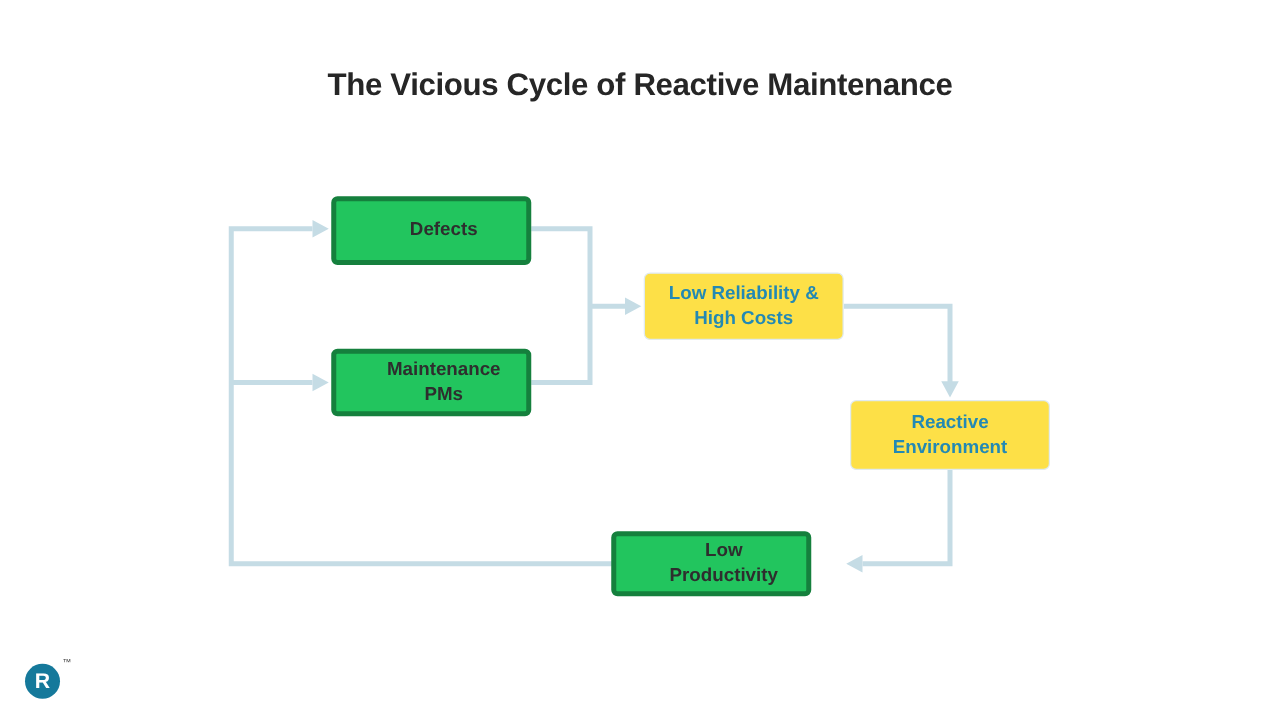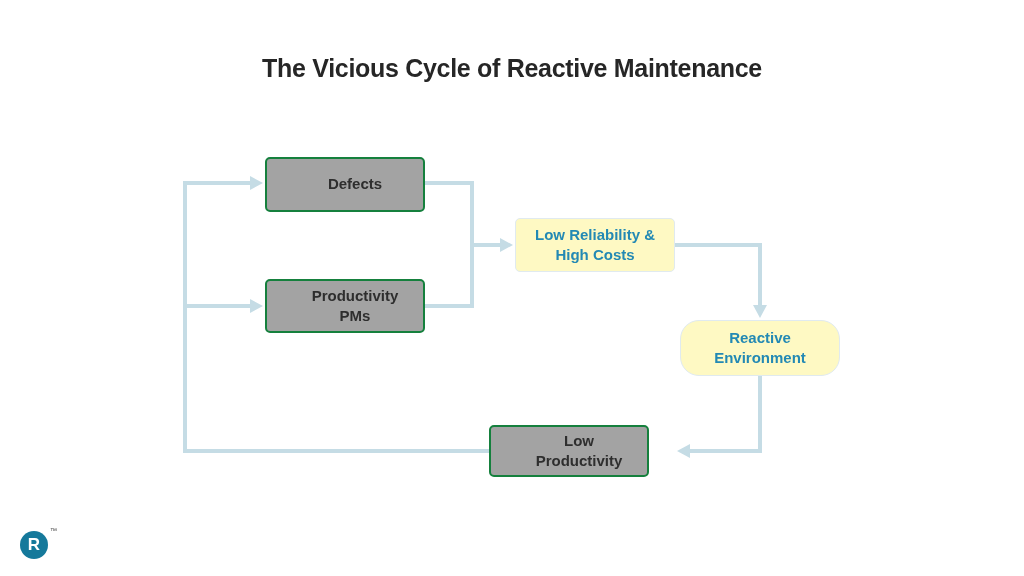--- a/index.html
+++ b/index.html
@@ -40,8 +40,8 @@
     line-height:1.35;
   }
   .node.yellow{
-    background:#a3a3a3;
-    border:2px solid #15803d;
+    background:#22c55e;
+    border:4px solid #15803d;
     color:#2e2e2e;
     padding-left:32px;
   }

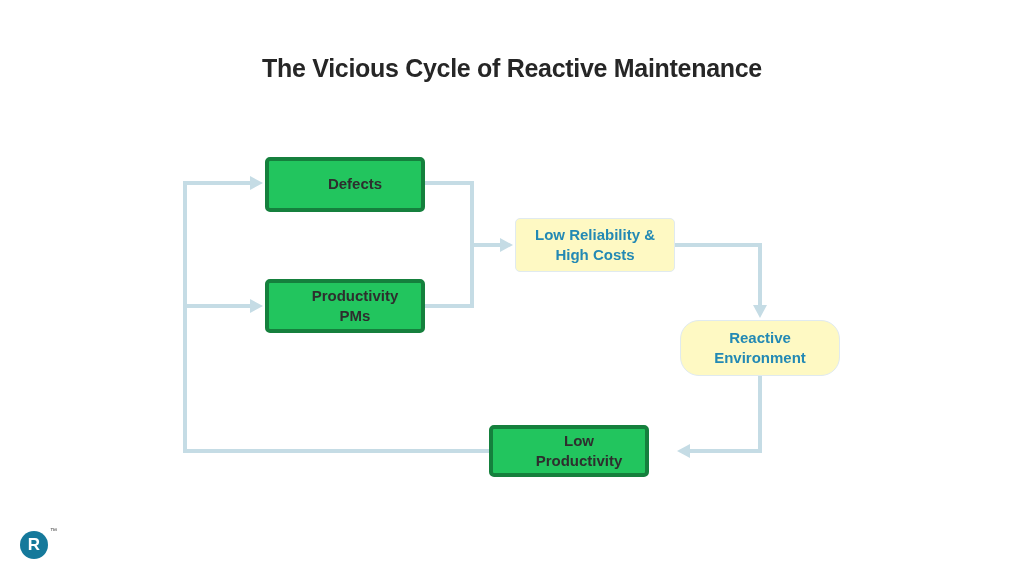--- a/index.html
+++ b/index.html
@@ -46,7 +46,7 @@
     padding-left:32px;
   }
   .node.blue{
-    background:#fef9c3;
+    background:#fde047;
     border:1px solid #E0EAEF;
     color:#2389B4;
   }

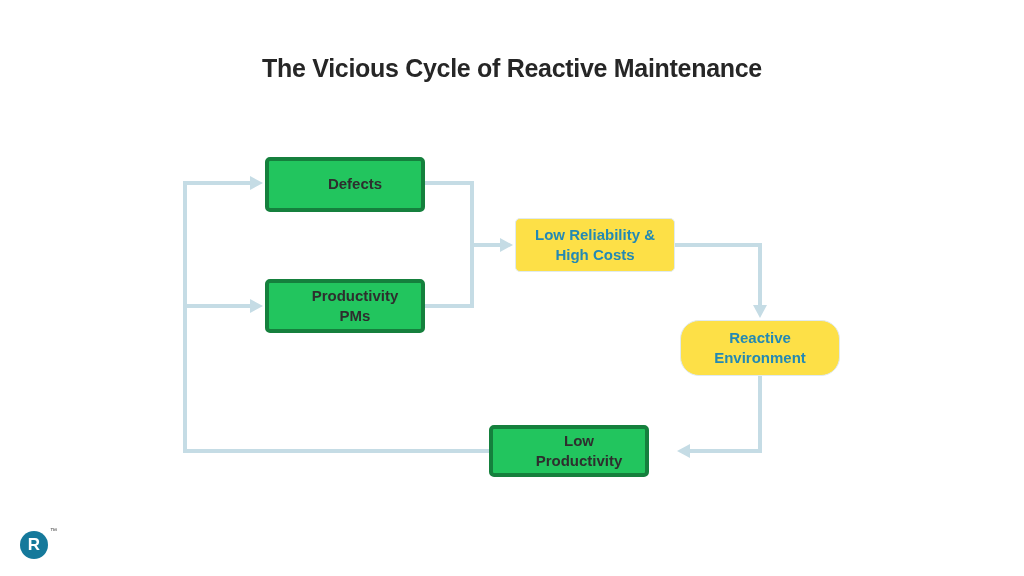--- a/index.html
+++ b/index.html
@@ -107,7 +107,7 @@
   </div>
 
   <div class="node yellow n-ineffective">
-    <span>Productivity PMs</span>
+    <span>Maintenance PMs</span>
   </div>
 
   <div class="node blue n-lowrel">

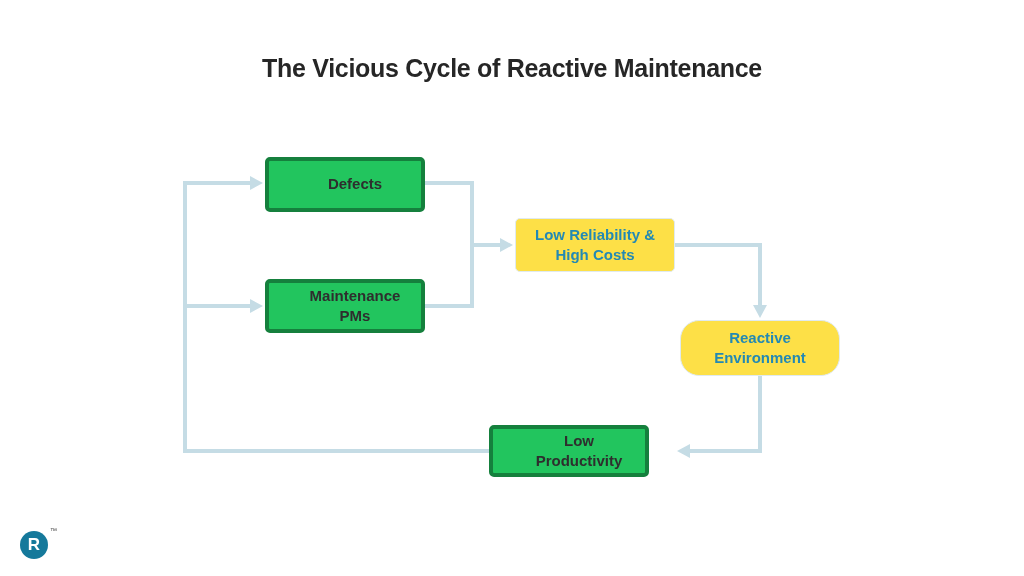--- a/index.html
+++ b/index.html
@@ -53,7 +53,7 @@
   .n-defects      {left:265px;top:157px;width:160px;height:55px;}
   .n-ineffective  {left:265px;top:279px;width:160px;height:54px;}
   .n-lowrel       {left:515px;top:218px;width:160px;height:54px;}
-  .n-reactive     {left:680px;top:320px;width:160px;height:56px;border-radius:19px;}
+  .n-reactive     {left:680px;top:320px;width:160px;height:56px;}
   .n-lowprod      {left:489px;top:425px;width:160px;height:52px;}
   .logo{
     position:absolute;

